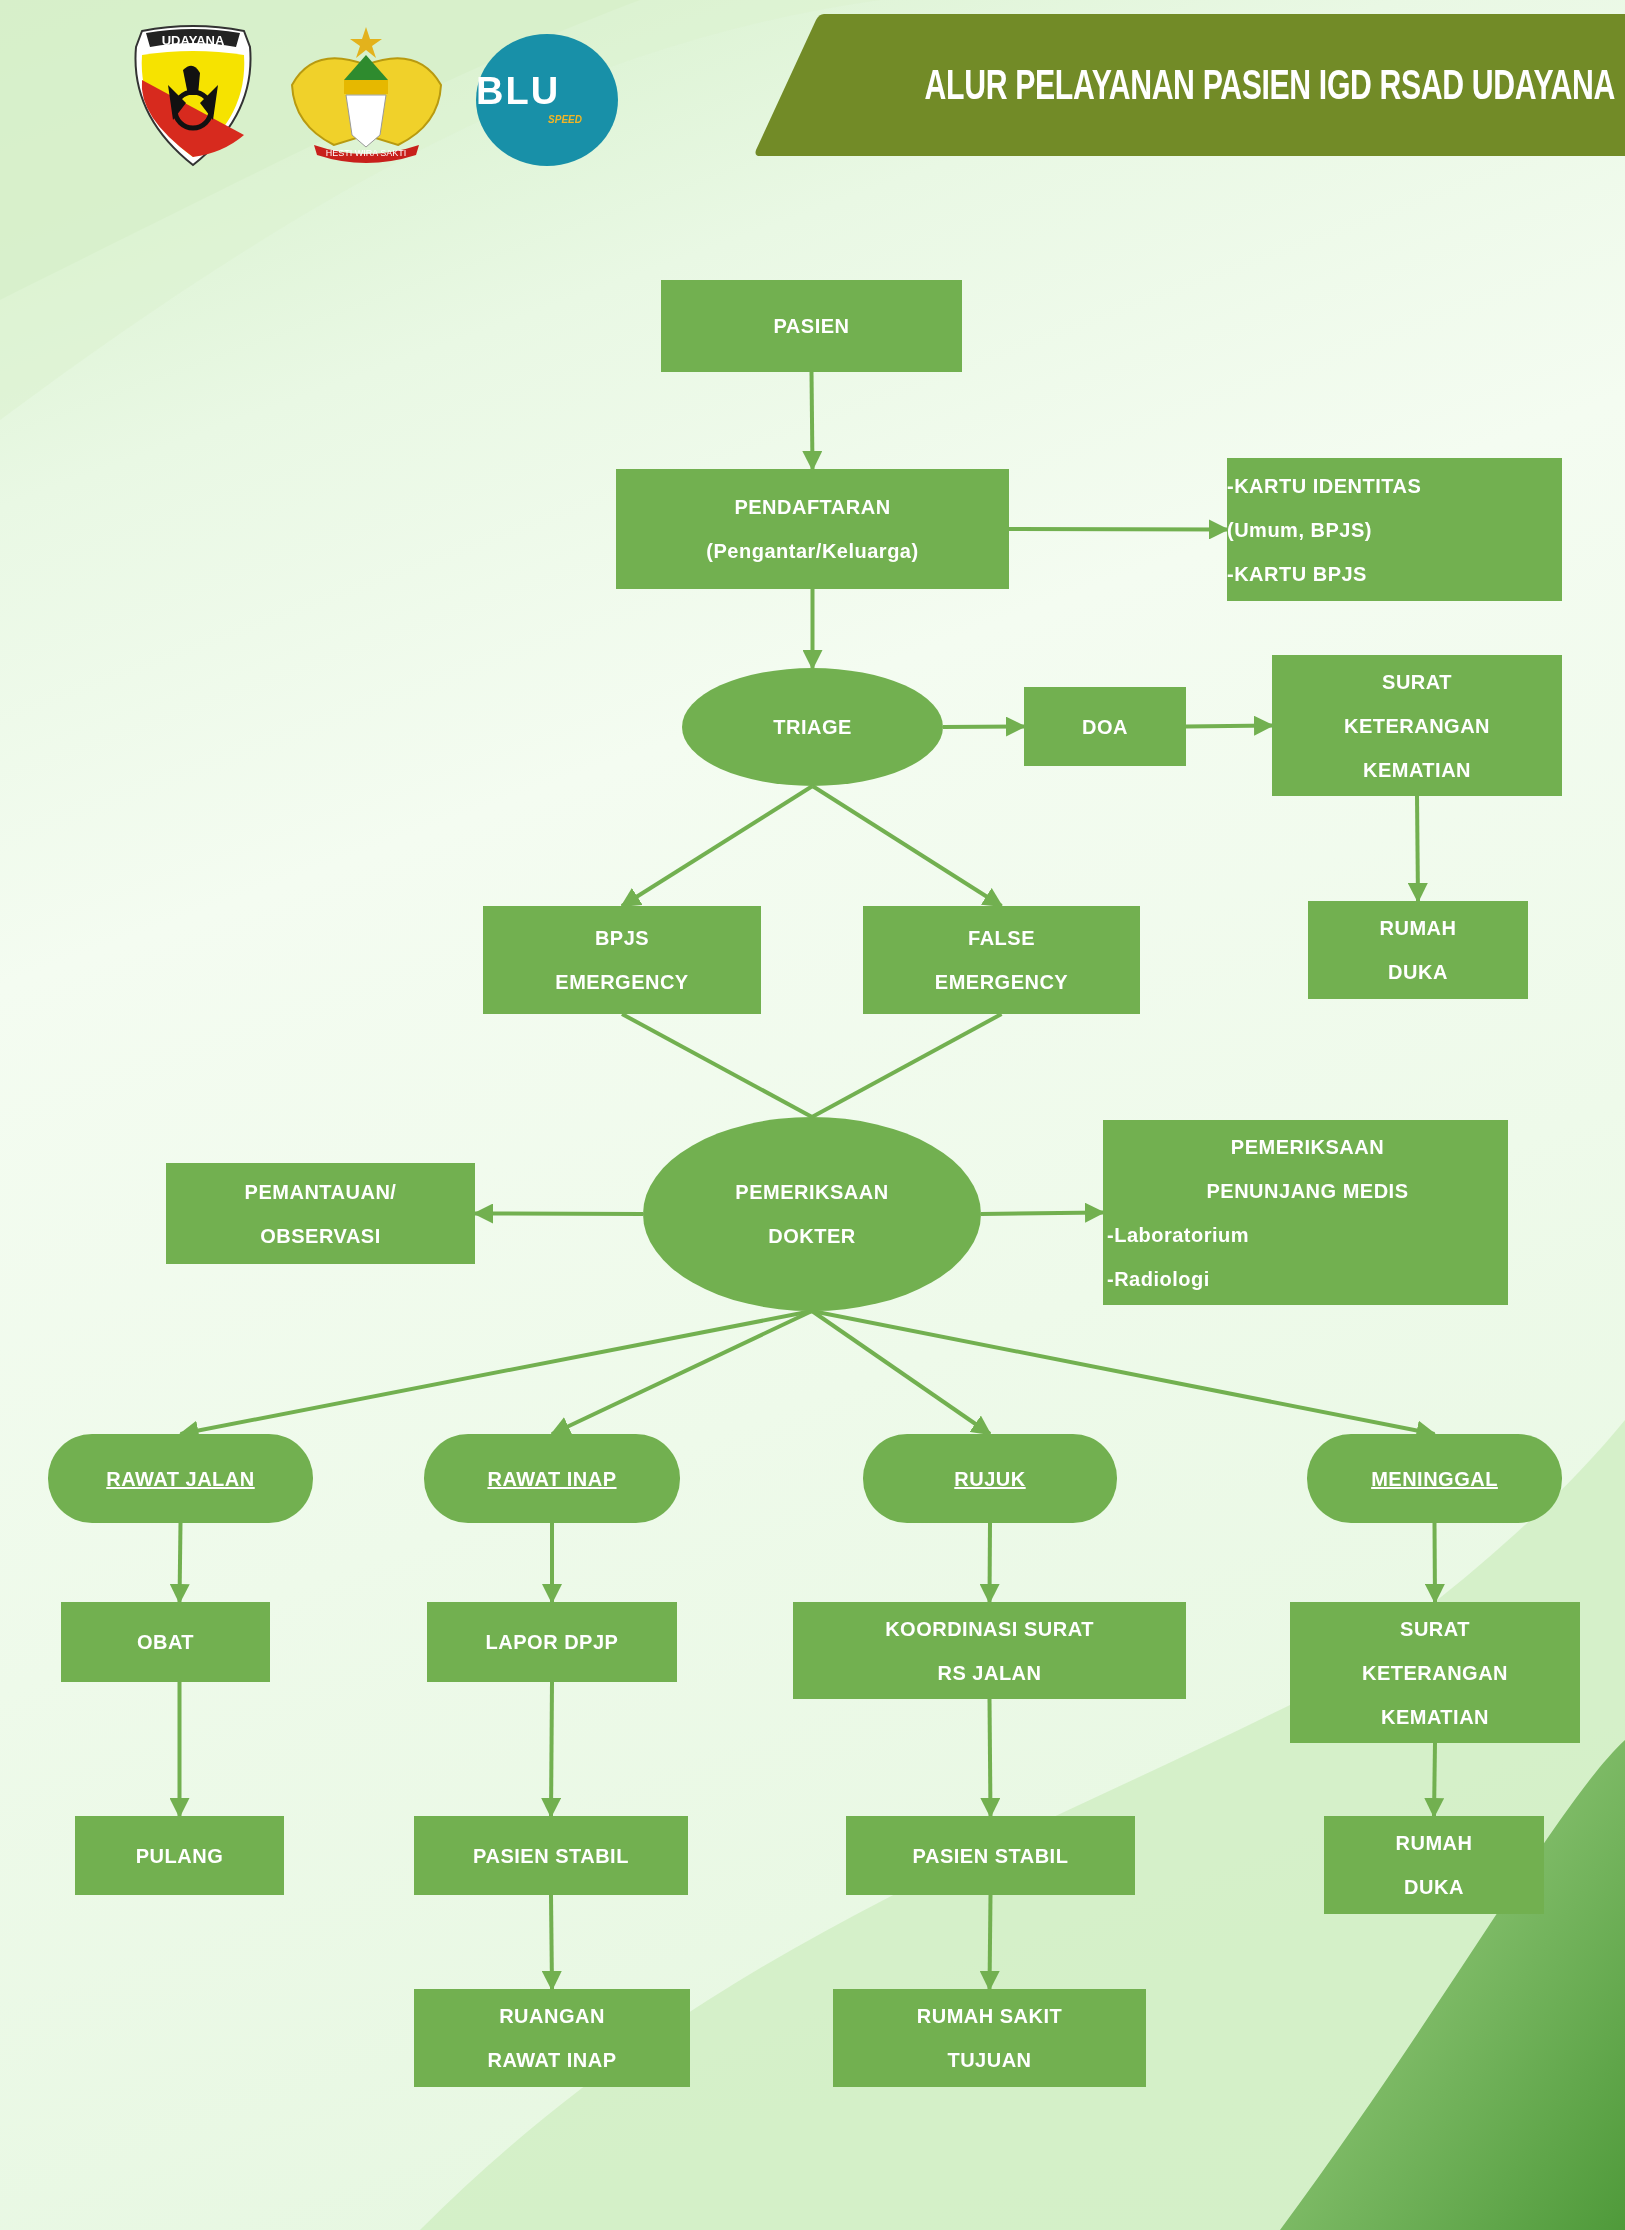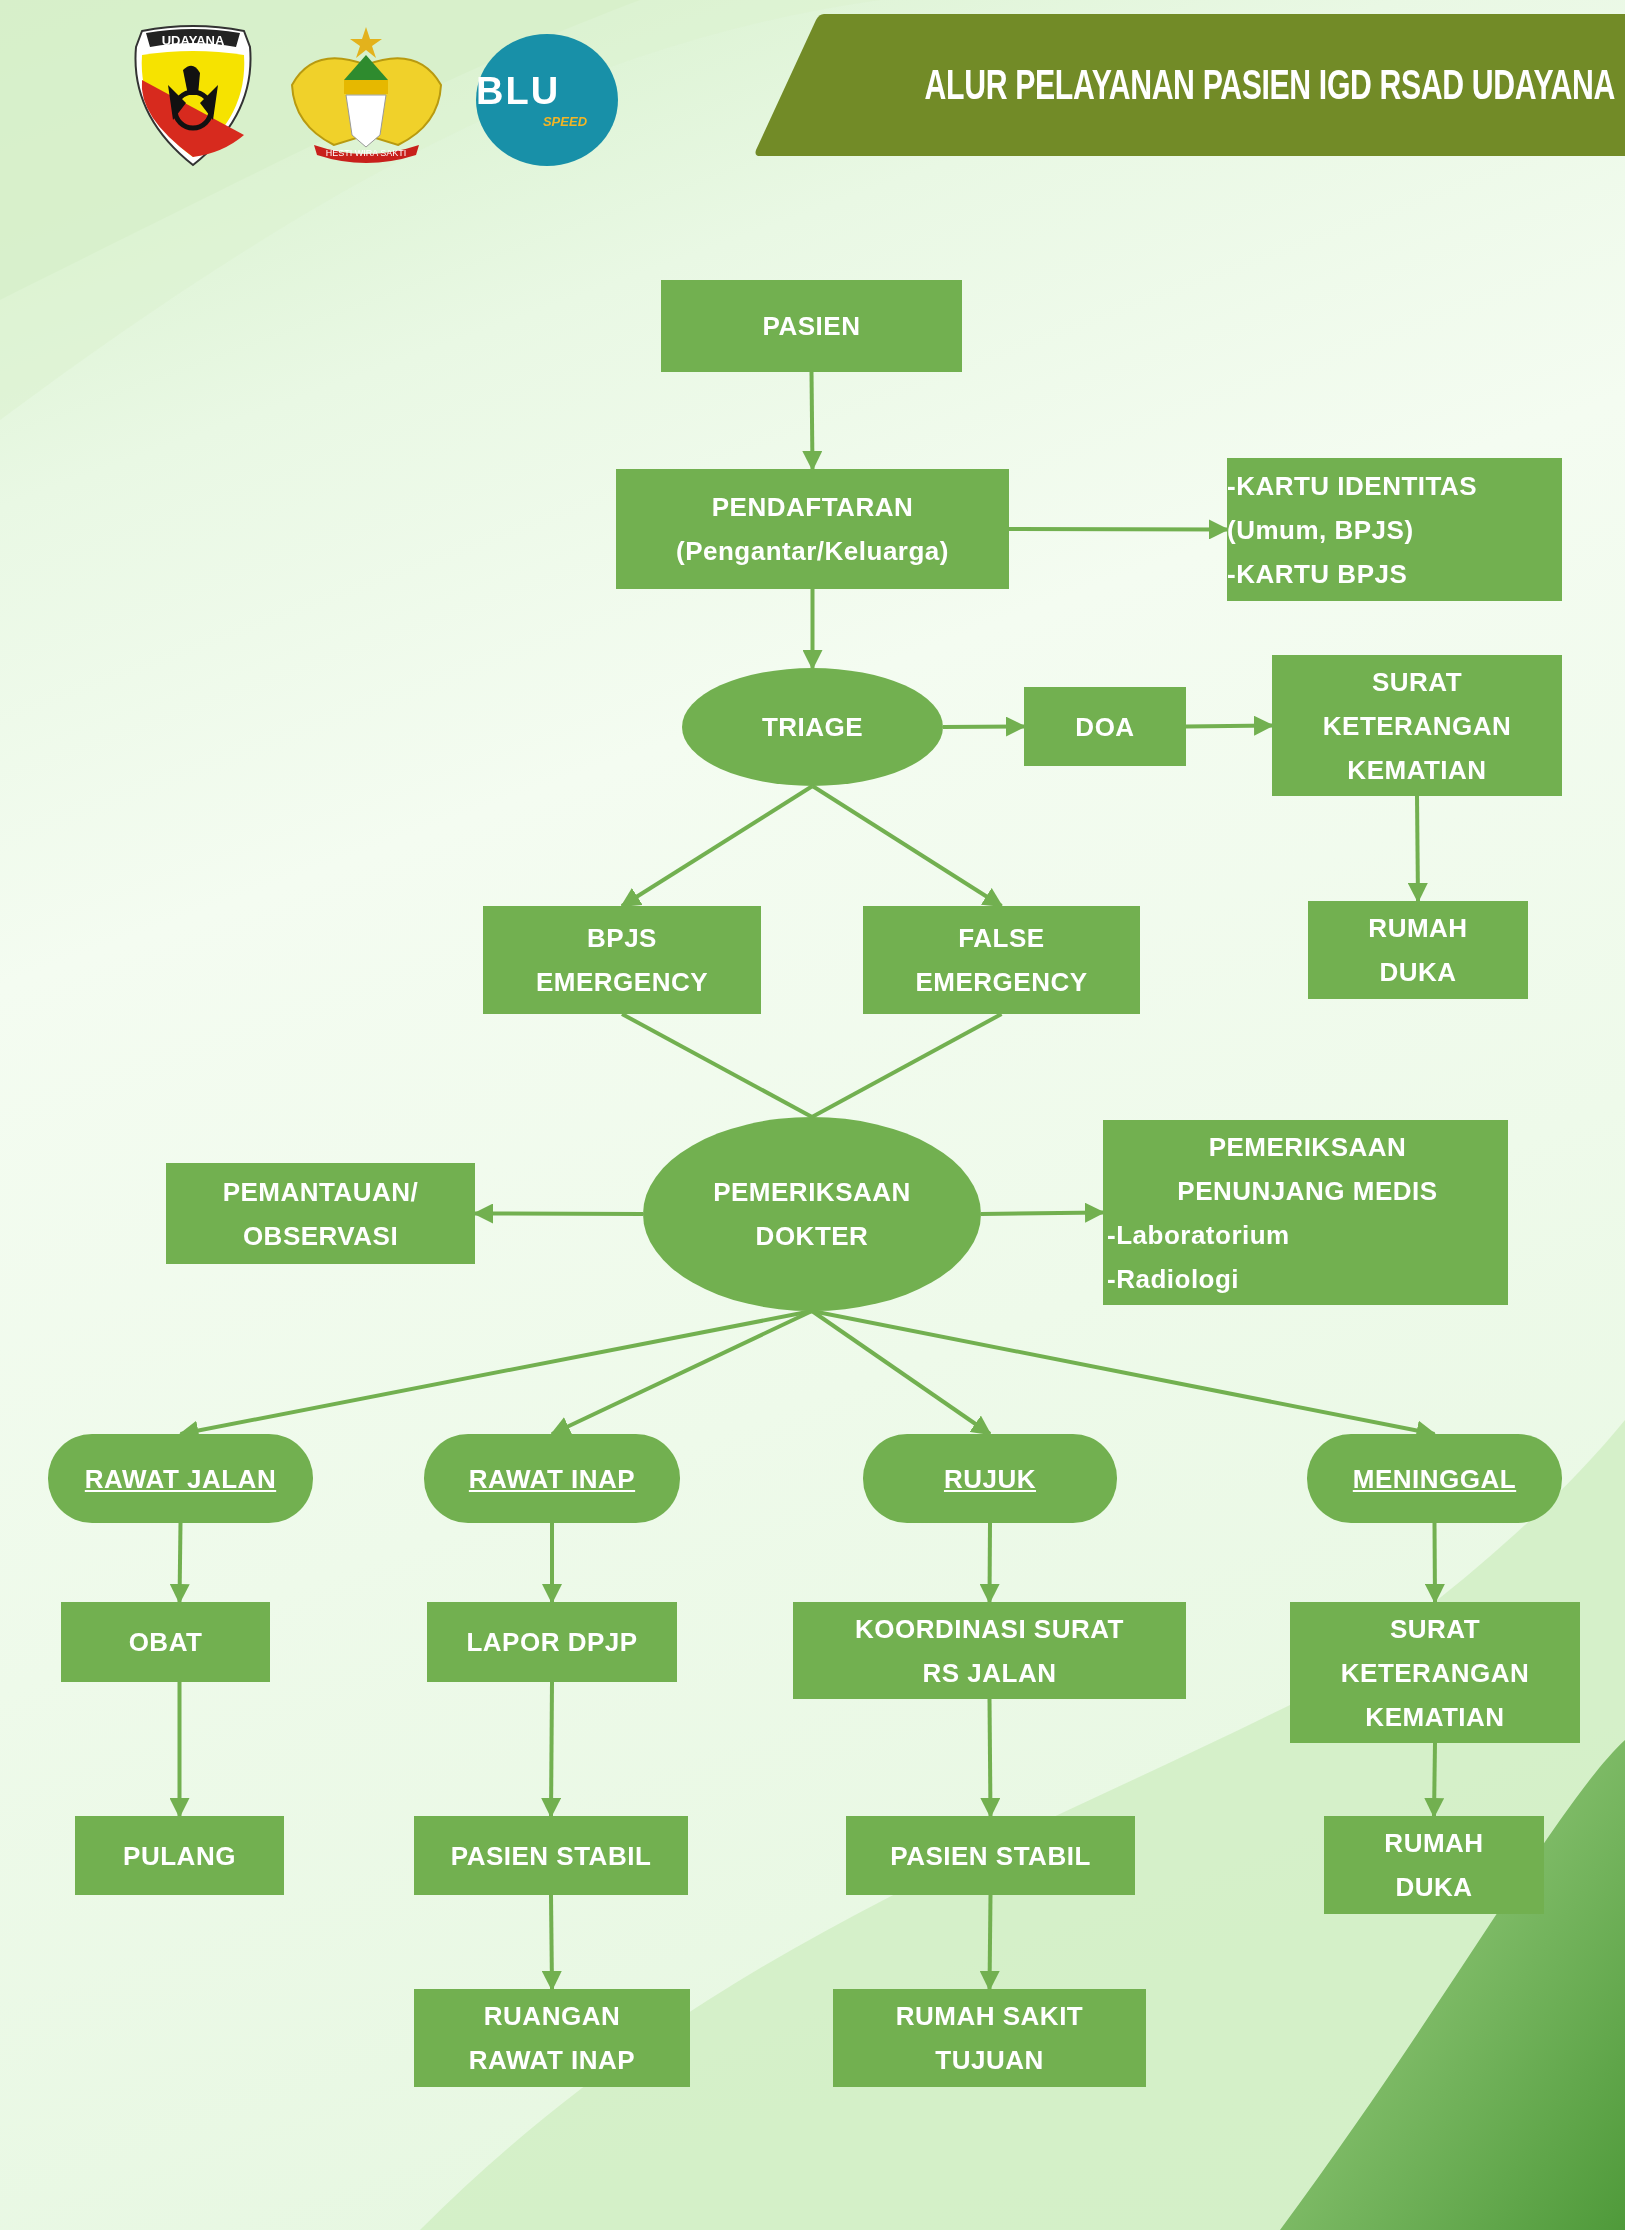--- a/index.html
+++ b/index.html
@@ -58,7 +58,7 @@
 </svg>
 <div class="logo" style="left:476px;top:34px;width:142px;height:132px;border-radius:50%;background:#1890a8;">
   <div style="position:absolute;left:0;right:0;top:36px;color:#fff;font-weight:bold;font-size:38px;letter-spacing:2px;">BLU</div>
-  <div style="position:absolute;left:36px;right:0;top:80px;text-align:center;color:#f2b526;font-style:italic;font-weight:bold;font-size:13px;">SPEED</div>
+  <div style="position:absolute;left:36px;right:0;top:80px;text-align:center;color:#f2b526;font-style:italic;font-weight:bold;font-size:10px;">SPEED</div>
 </div>
 
 <div class="banner">

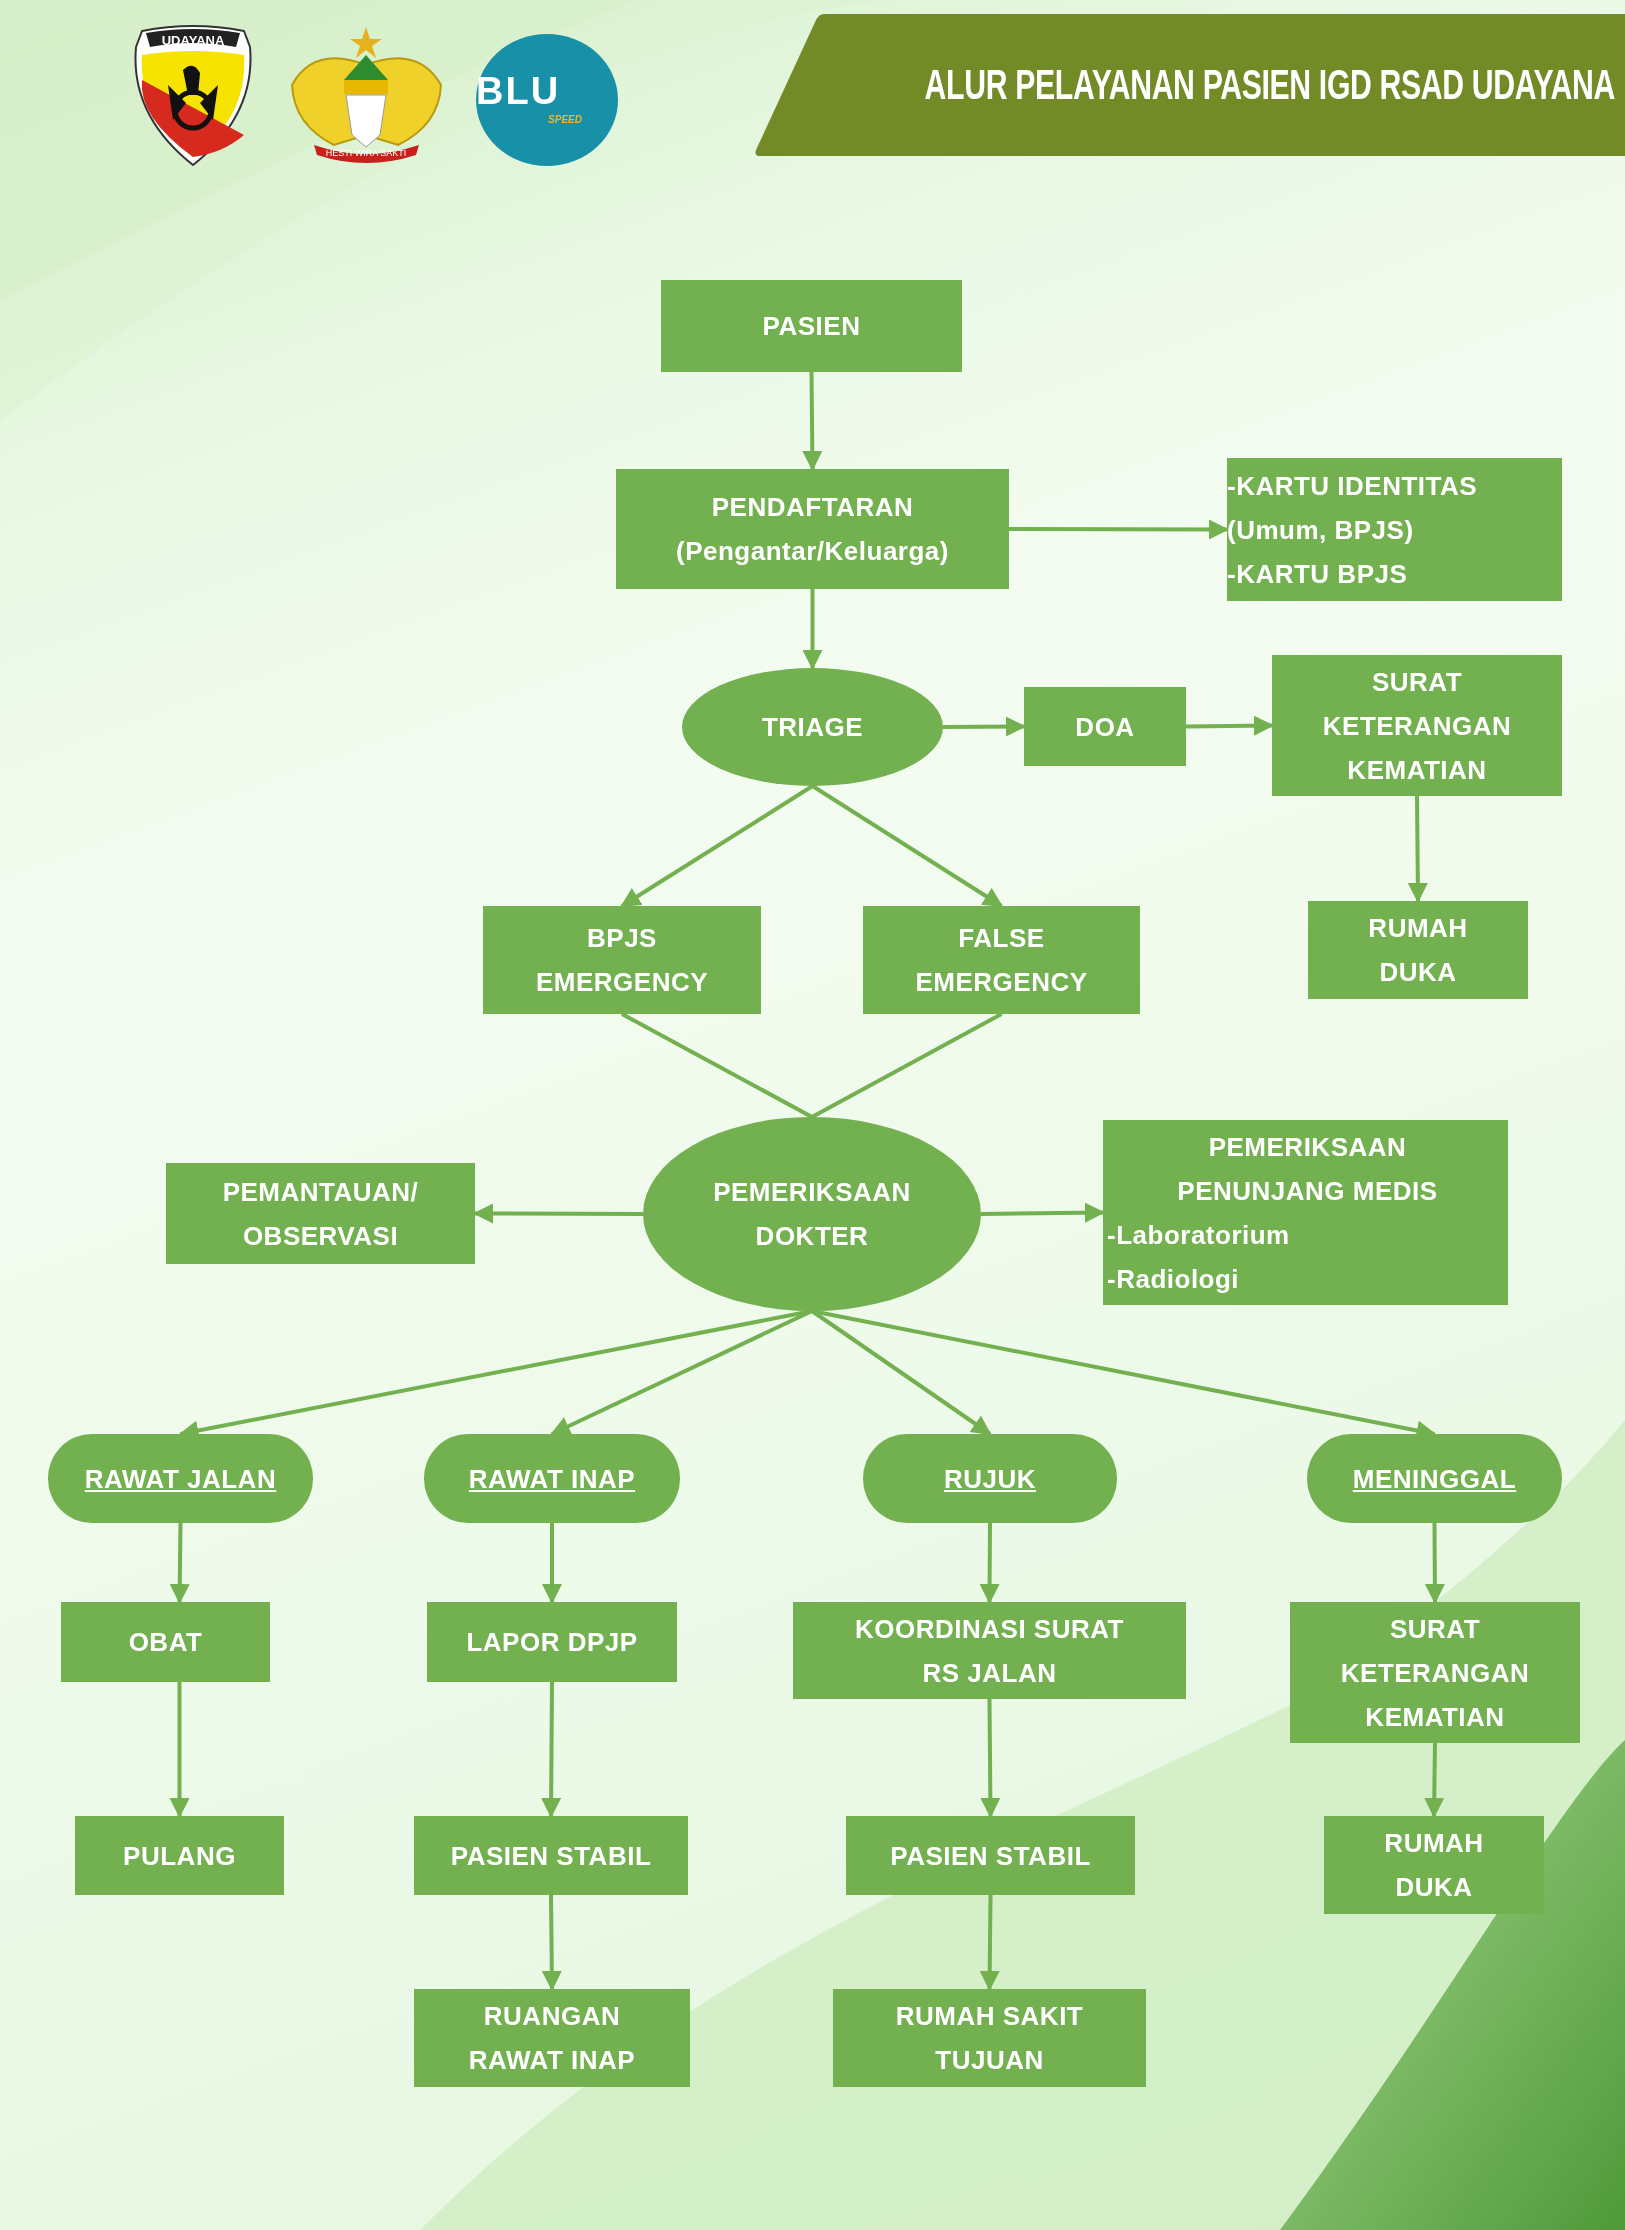--- a/index.html
+++ b/index.html
@@ -9,7 +9,7 @@
   .bg-layer { position:absolute; inset:0; pointer-events:none; }
   .node { position:absolute; background:#72b050; color:#fff; font-weight:bold;
     display:flex; flex-direction:column; align-items:center; justify-content:center;
-    text-align:center; font-size:26px; line-height:44px; letter-spacing:0.5px; box-sizing:border-box; }
+    text-align:center; font-size:20px; line-height:44px; letter-spacing:0.5px; box-sizing:border-box; }
   .node.left { align-items:flex-start; text-align:left; }
   .ellipse { border-radius:50%; }
   .pill { border-radius:44px;text-decoration:underline; }

